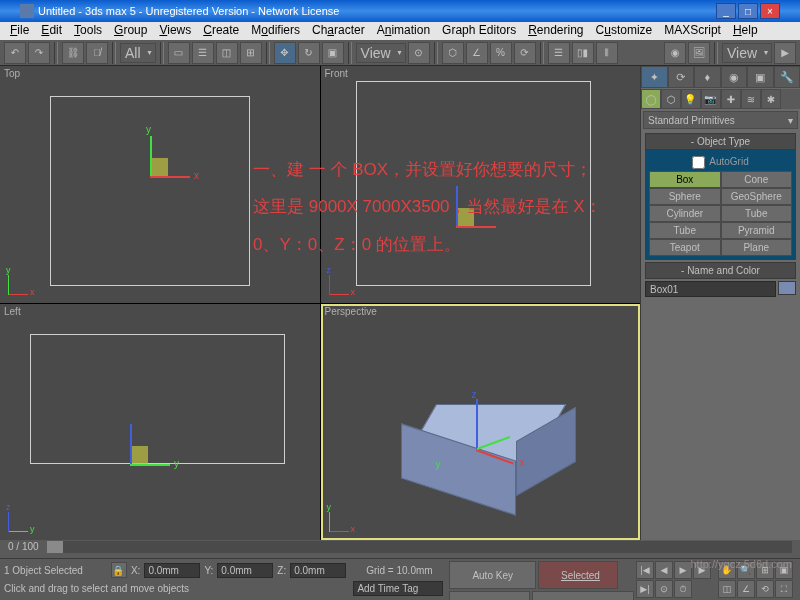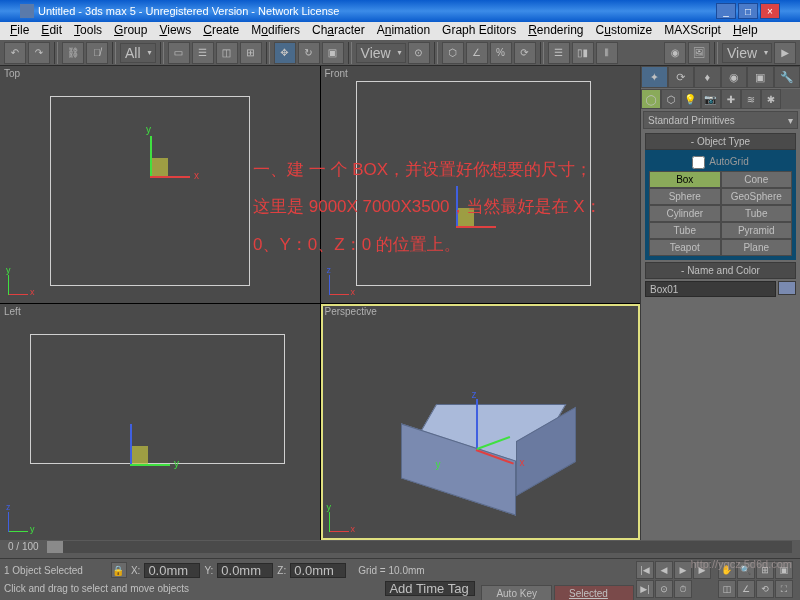--- a/index.html
+++ b/index.html
@@ -63,7 +63,7 @@
 .statusbar { height:42px; background:#5a5a5a; display:flex; border-top:1px solid #3a3a3a; }
 .statusleft { flex:1; padding:2px 4px; }
 .statusrow { display:flex; align-items:center; gap:4px; height:18px; color:#c0c0c0; font-size:10px; }
-.coordbox { width:56px; height:15px; background:#3a3a3a; border:1px solid #2a2a2a; color:#c0c0c0; padding:0 3px; display:flex; align-items:center; font-size:13px; }
+.coordbox { width:56px; height:15px; background:#3a3a3a; border:1px solid #2a2a2a; color:#c0c0c0; padding:0 3px; display:flex; align-items:center; font-size:10px; }
 .coordlbl { color:#c0c0c0; font-size:10px; }
 .statusright { display:flex; padding:2px; gap:2px; }
 .keybtn { height:16px; padding:0 14px; background:#6a6a6a; border:1px solid #4a4a4a; color:#c0c0c0; font-size:10px; display:flex; align-items:center;margin-top:24px; }

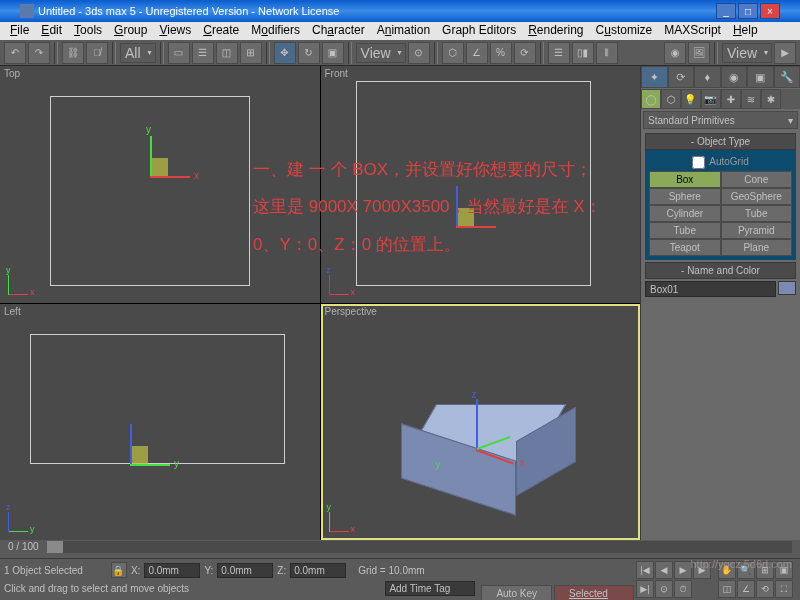--- a/index.html
+++ b/index.html
@@ -285,7 +285,7 @@
         <div class="coordbox">0.0mm</div>
       <span class="coordlbl">Z:</span>
         <div class="coordbox">0.0mm</div>
-      <span style="margin-left:8px">Grid = 10.0mm</span>
+      <span style="margin-left:16px">Grid = 10.0mm</span>
     </div>
     <div class="statusrow">
       <span>Click and drag to select and move objects</span>

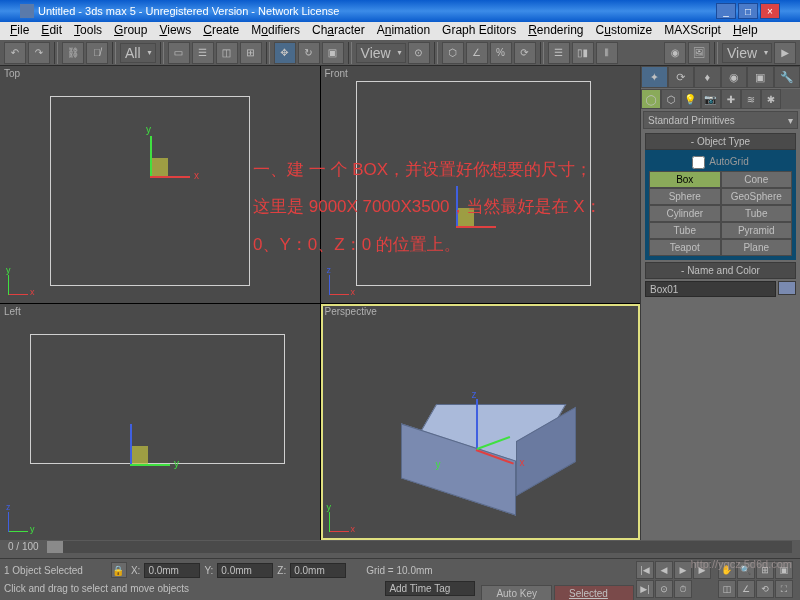--- a/index.html
+++ b/index.html
@@ -66,7 +66,7 @@
 .coordbox { width:56px; height:15px; background:#3a3a3a; border:1px solid #2a2a2a; color:#c0c0c0; padding:0 3px; display:flex; align-items:center; font-size:10px; }
 .coordlbl { color:#c0c0c0; font-size:10px; }
 .statusright { display:flex; padding:2px; gap:2px; }
-.keybtn { height:16px; padding:0 14px; background:#6a6a6a; border:1px solid #4a4a4a; color:#c0c0c0; font-size:10px; display:flex; align-items:center;margin-top:24px; }
+.keybtn { height:28px; padding:0 22px; background:#6a6a6a; border:1px solid #4a4a4a; color:#c0c0c0; font-size:10px; display:flex; align-items:center; }
 .keybtn.sel { background:#7a4a4a;text-decoration:underline; }
 .playbtns { display:flex; gap:1px; }
 .playbtn { width:18px; height:18px; background:#6a6a6a; border:1px solid #4a4a4a; color:#c0c0c0; font-size:9px; display:flex; align-items:center; justify-content:center; }

